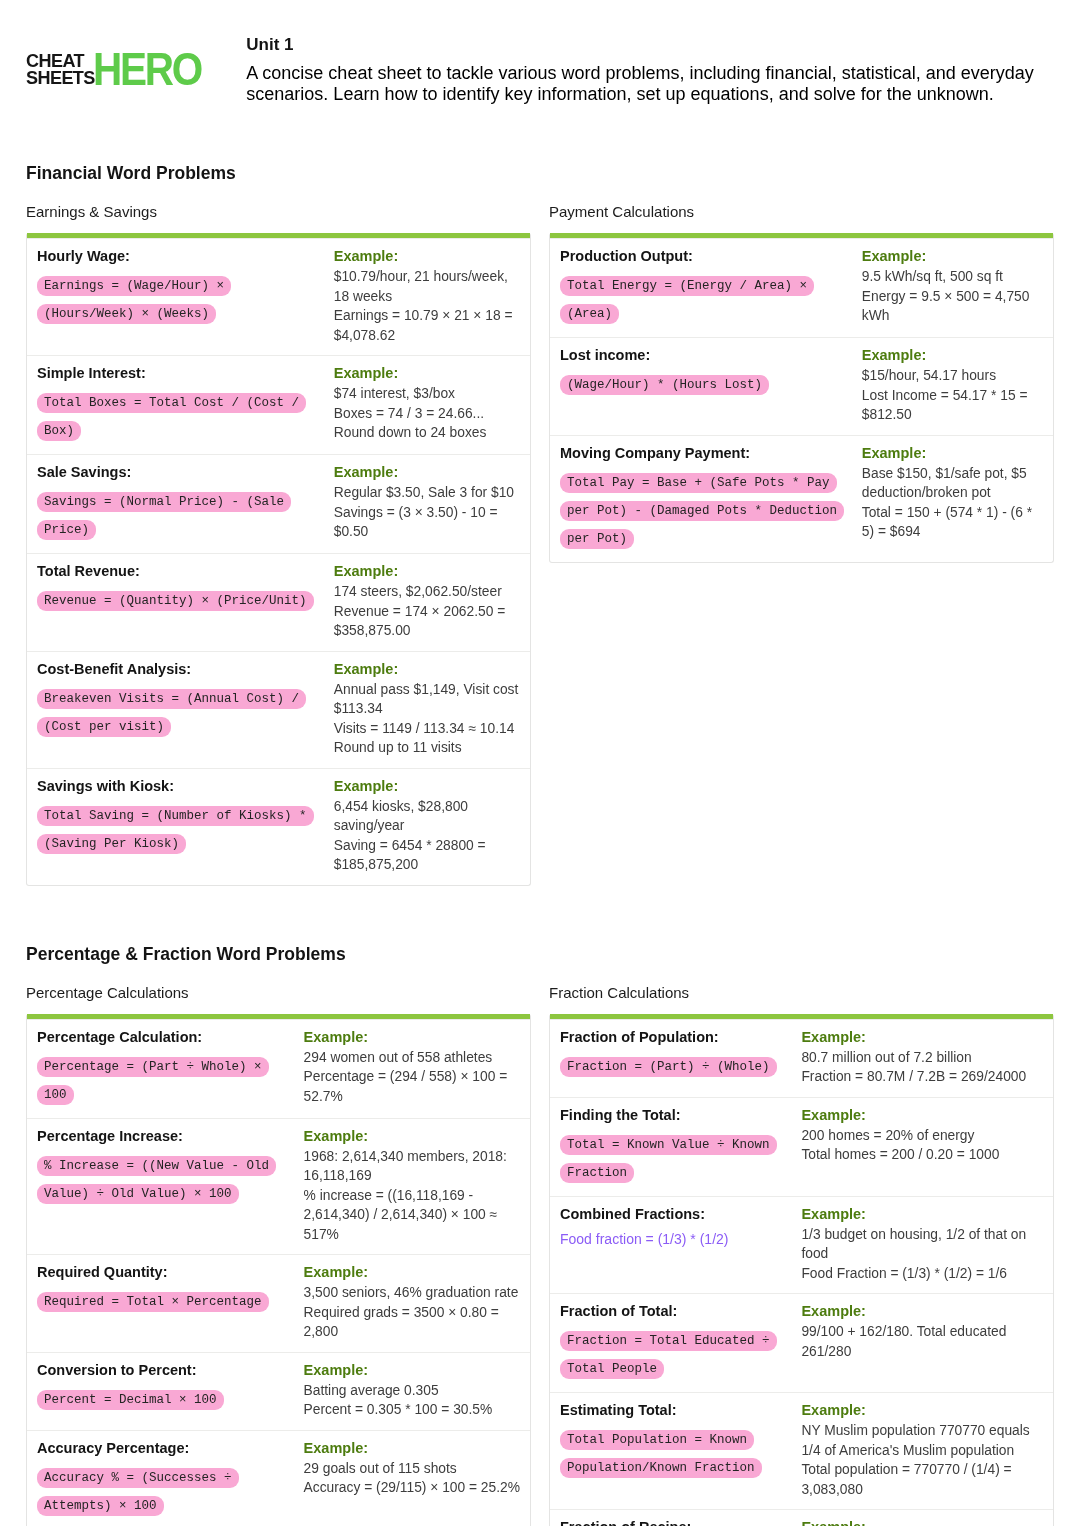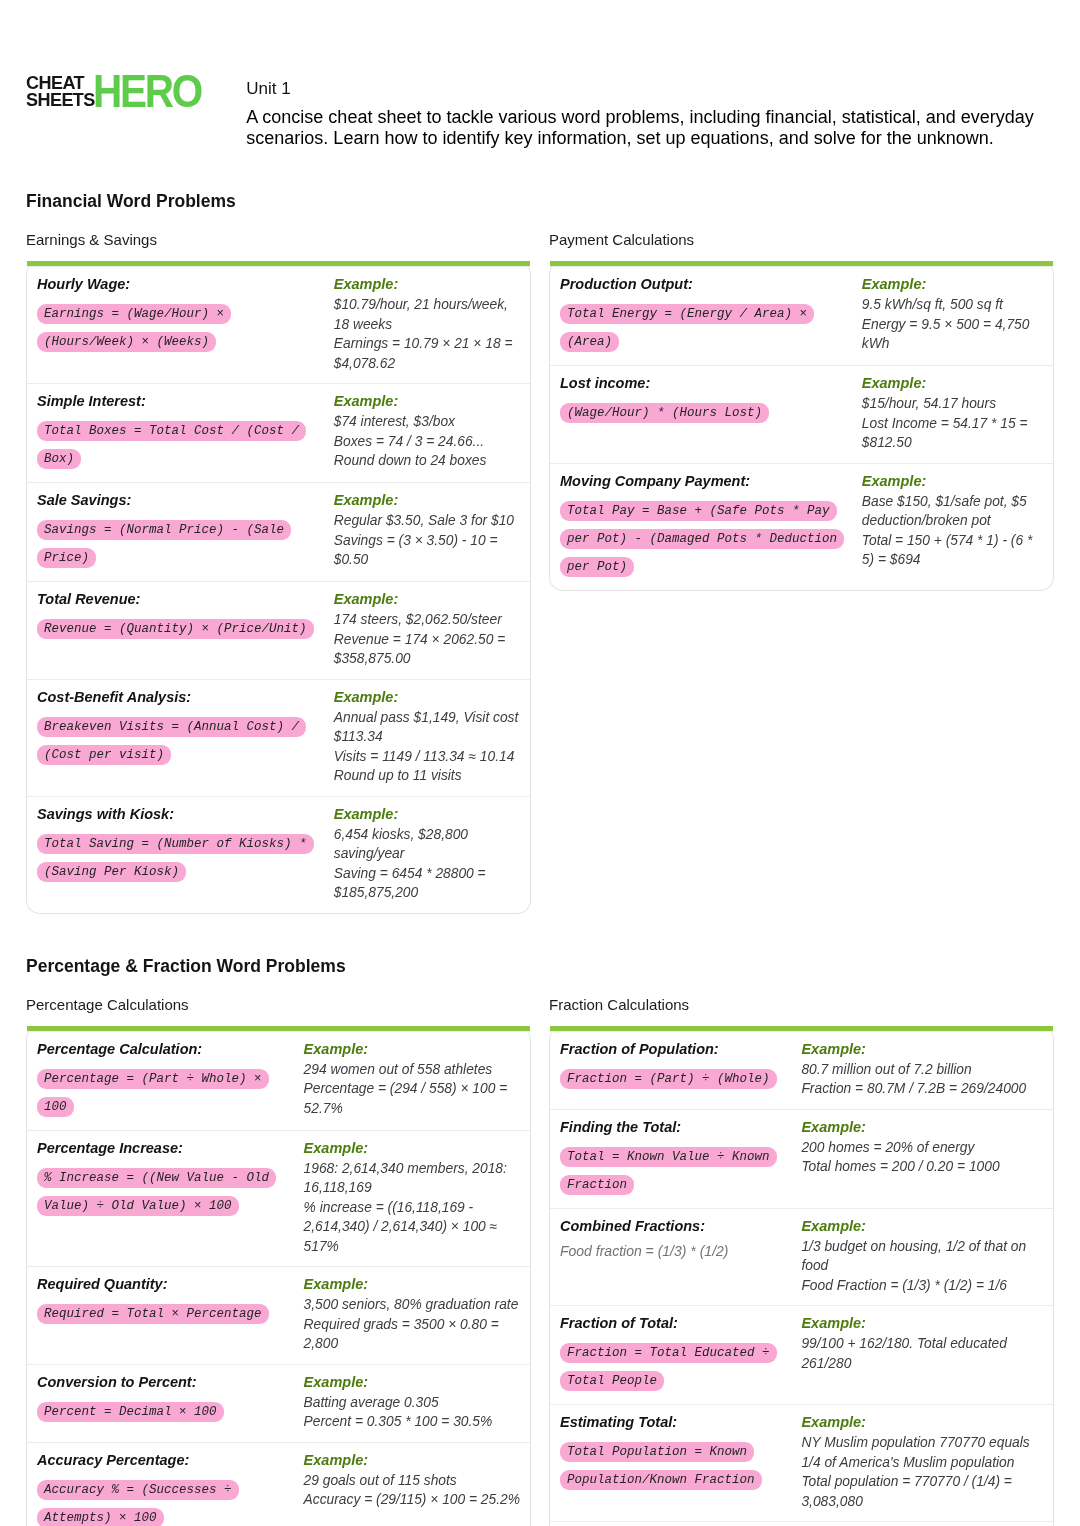--- a/index.html
+++ b/index.html
@@ -17,7 +17,7 @@
   .logo-left { display:flex; flex-direction:column; font-weight:800; font-size:19px; line-height:17.5px; letter-spacing:-0.6px; color:#161616; transform:scaleX(0.95); transform-origin:left center; }
   .logo-hero { font-size:46px; font-weight:800; color:var(--logo-green,#5ecb4a); line-height:40px; letter-spacing:-2.5px; transform:scaleX(0.88); transform-origin:left center; margin-left:-5px; }
   .head-text { padding-top:2px; }
-  .title { font-size:17px; font-weight:400; margin-bottom:8px; color:#141414;margin-top:44px; }
+  .title { font-size:17px; font-weight:700; margin-bottom:8px; color:#141414; }
   .desc { font-size:18px; line-height:21px; color:#000000; max-width:880px; }
 
   

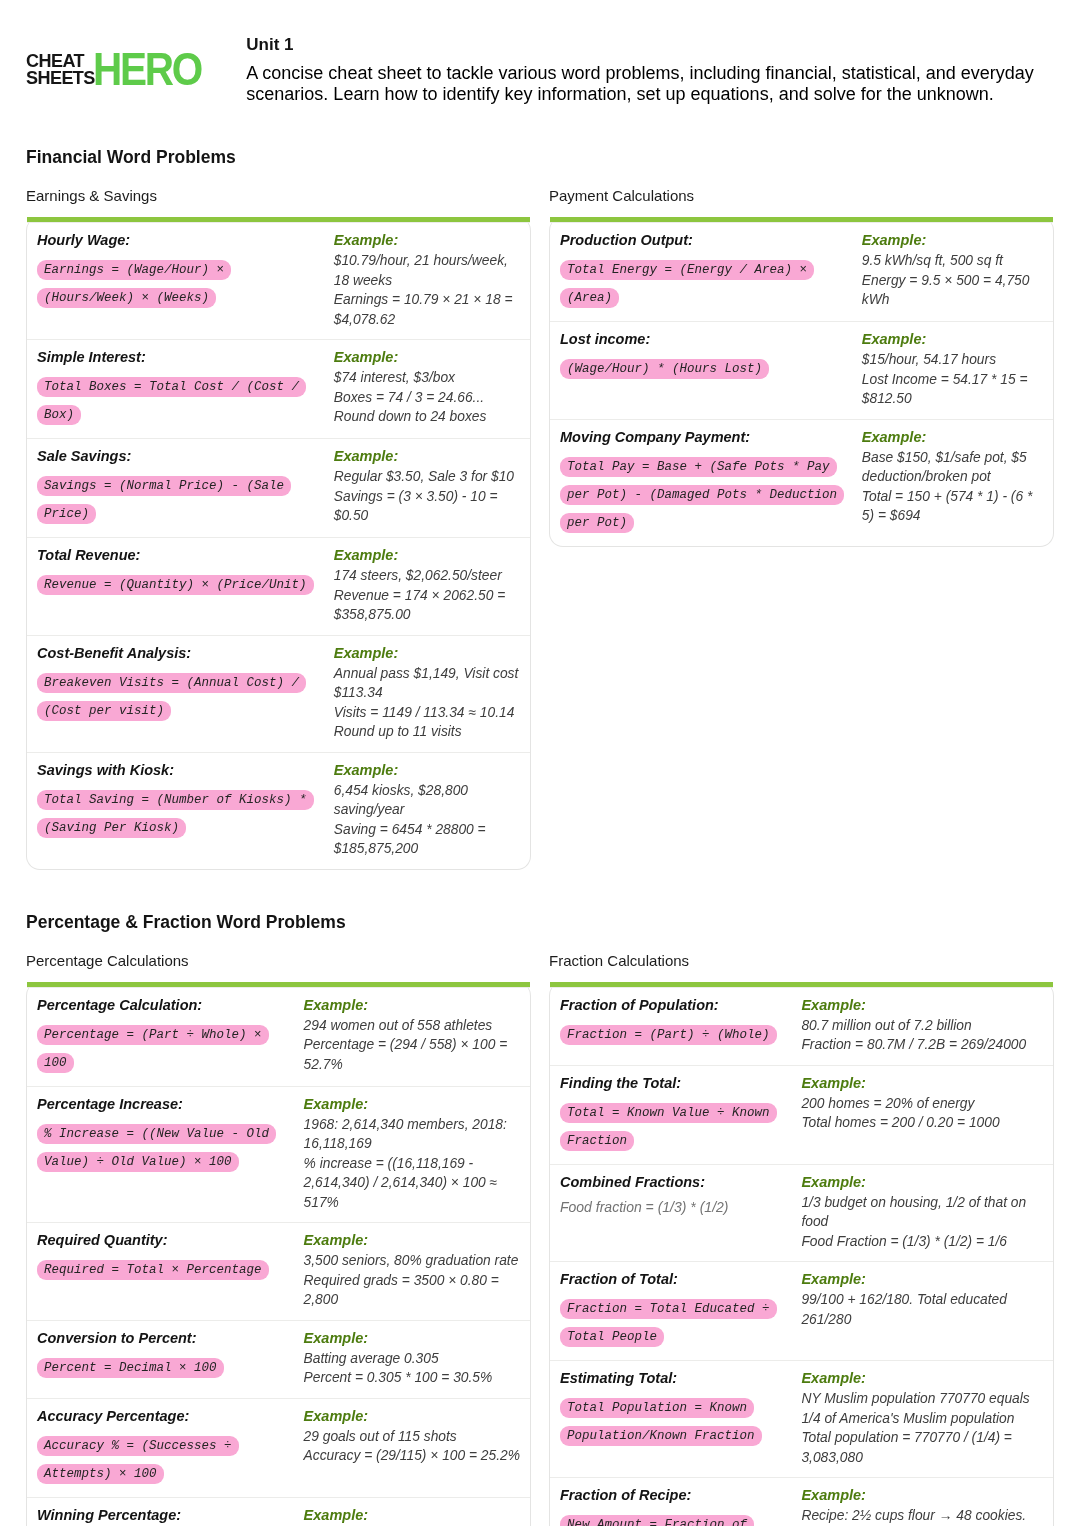--- a/index.html
+++ b/index.html
@@ -21,7 +21,7 @@
   .desc { font-size:18px; line-height:21px; color:#000000; max-width:880px; }
 
   
-  .section { margin-top:42px; }
+  .section { margin-top:58px; }
   .section-heading { font-size:17.5px; font-weight:700; color:#141414; }
   .cols { display:flex; gap:18px; align-items:flex-start; }
   .col { flex:1 1 0; min-width:0; }

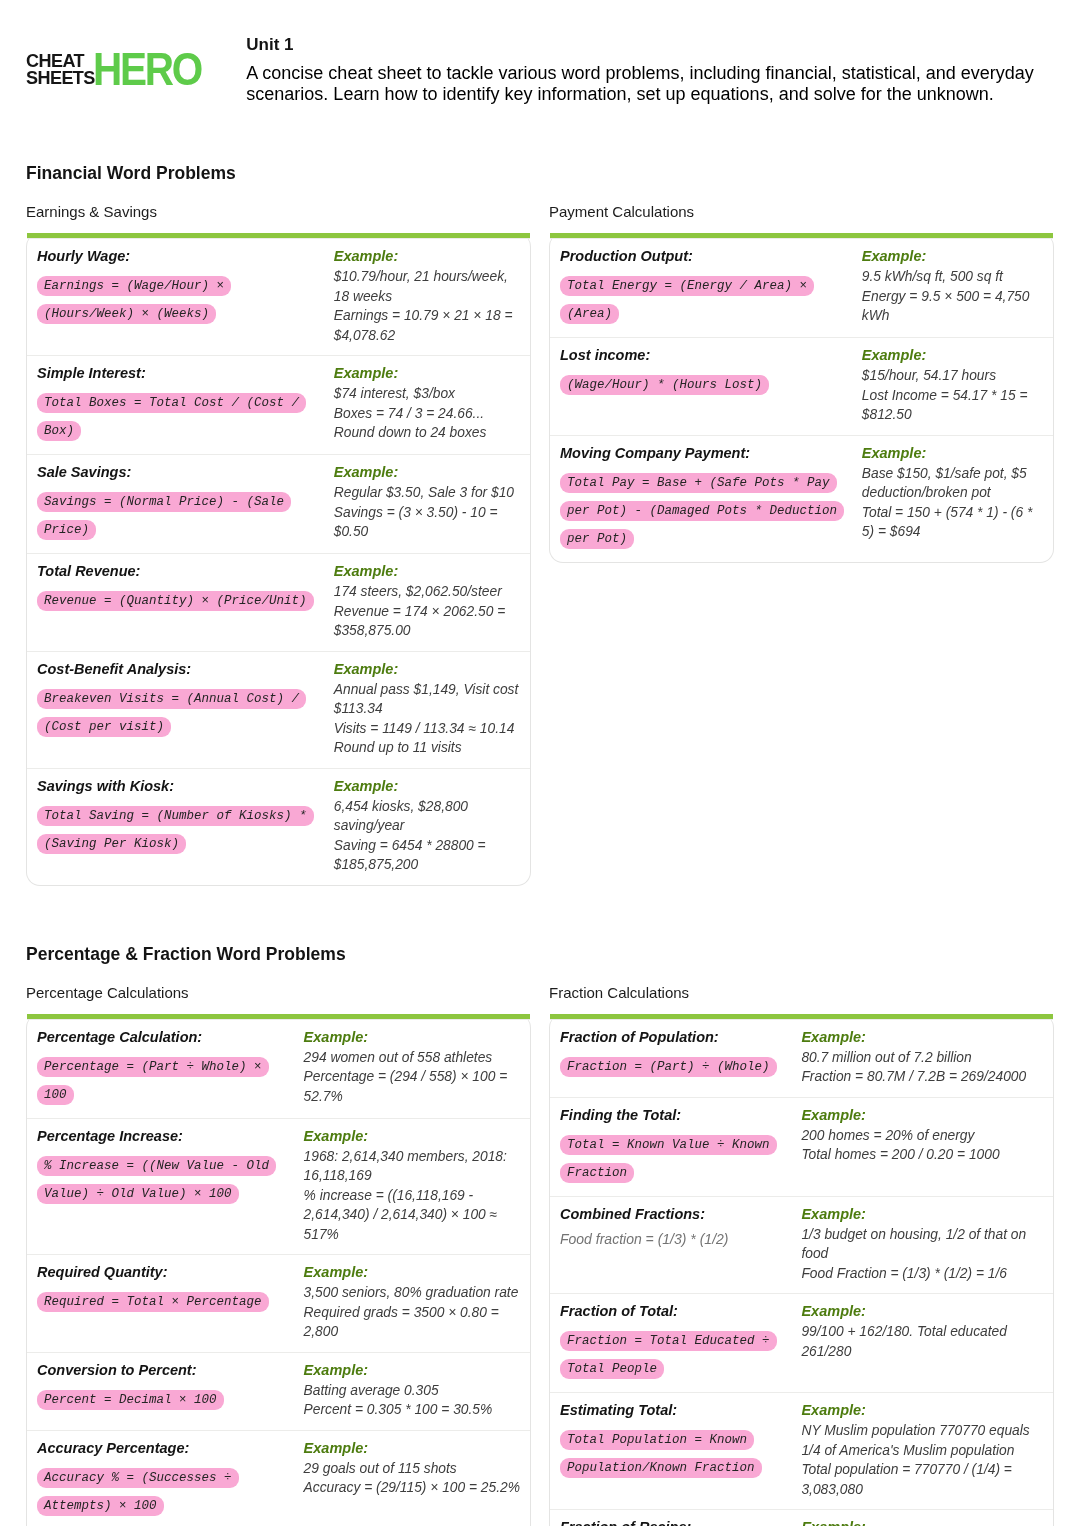--- a/index.html
+++ b/index.html
@@ -27,7 +27,7 @@
   .col { flex:1 1 0; min-width:0; }
   .subheading { font-size:15px; color:#1c1c1c; font-weight:400; margin:19px 0 13px; }
 
-  .card { border:1px solid #e4e4e3; border-top:none; border-radius:14px; background:#fff;font-style:italic; }
+  .card { border:1px solid #e4e4e3; border-top:none; border-radius:3px; background:#fff; }
   .bar { height:5px; background:var(--bar-green,#8dc63f); }
   .row { display:grid; grid-template-columns:var(--split,59%) 1fr; padding:9px 0 10px; border-top:1px solid #ececea; }
   .row:first-of-type { border-top:none; }

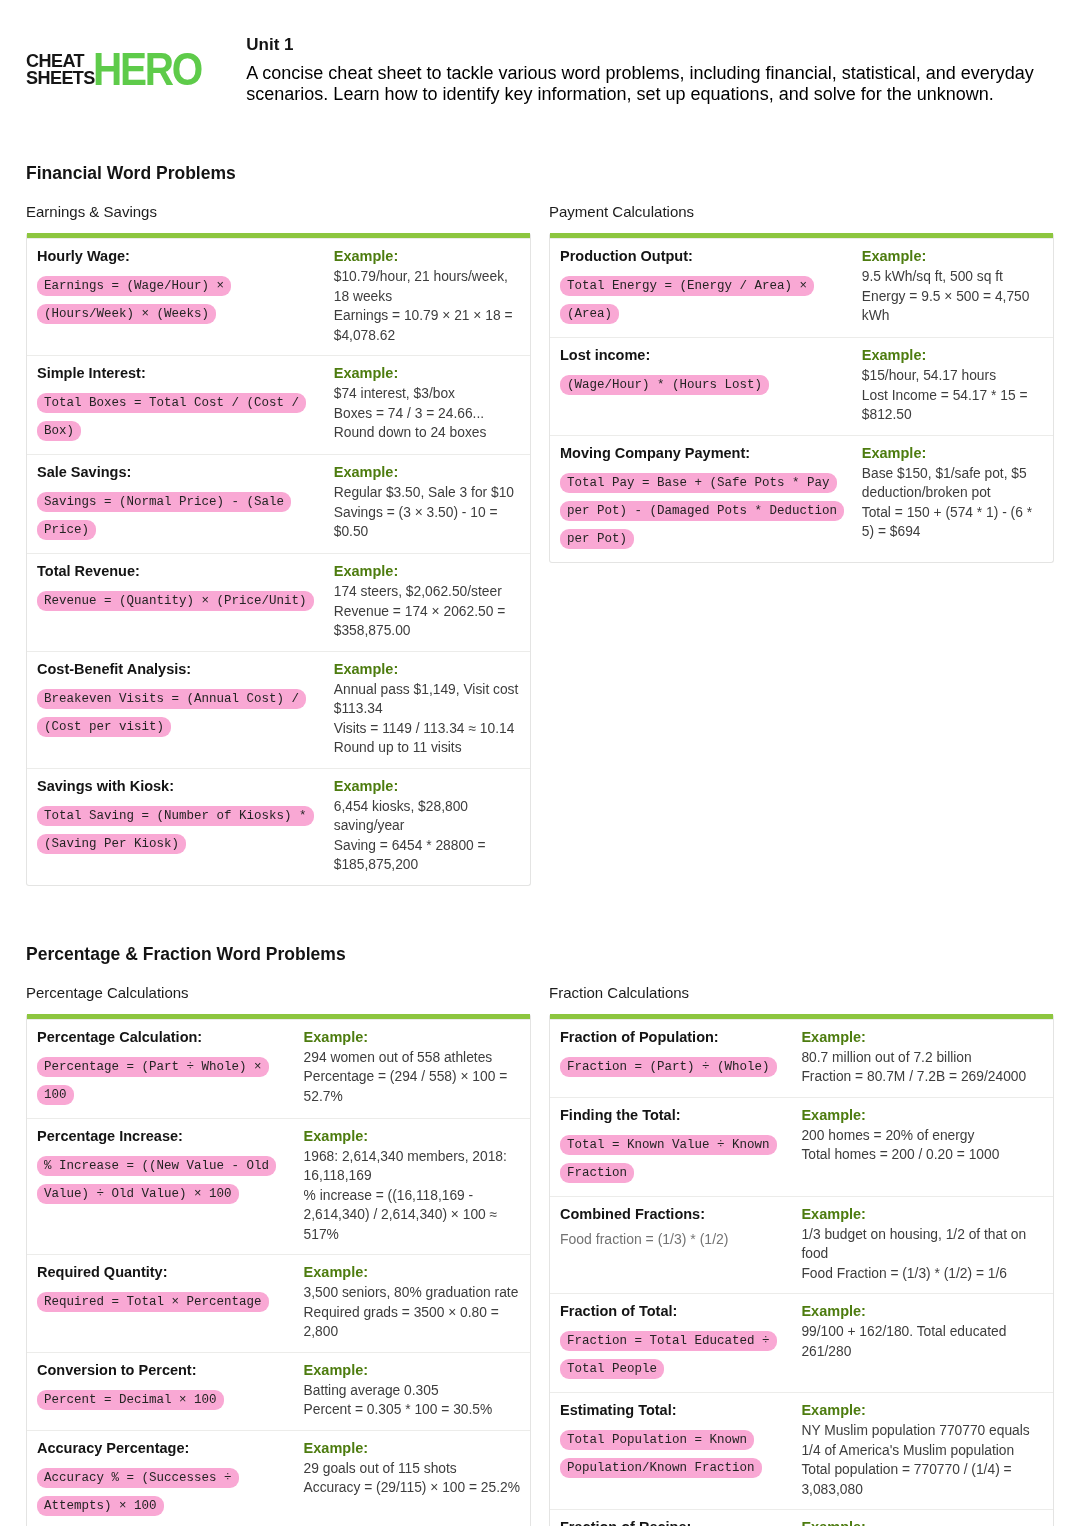--- a/index.html
+++ b/index.html
@@ -40,7 +40,7 @@
     padding:3px 7px; border-radius:9px;
     box-decoration-break:clone; -webkit-box-decoration-break:clone;
   }
-  .formula-plain { font-size:14px; color:#737373; line-height:20px; }
+  .formula-plain { font-size:14px; color:#8b5cf6; line-height:20px; }
   .example-label { font-size:14.5px; font-weight:700; color:#4d7c0f; margin-bottom:3px; }
   .example-line { font-size:13.8px; line-height:19.5px; color:#3d3d3d; }
 

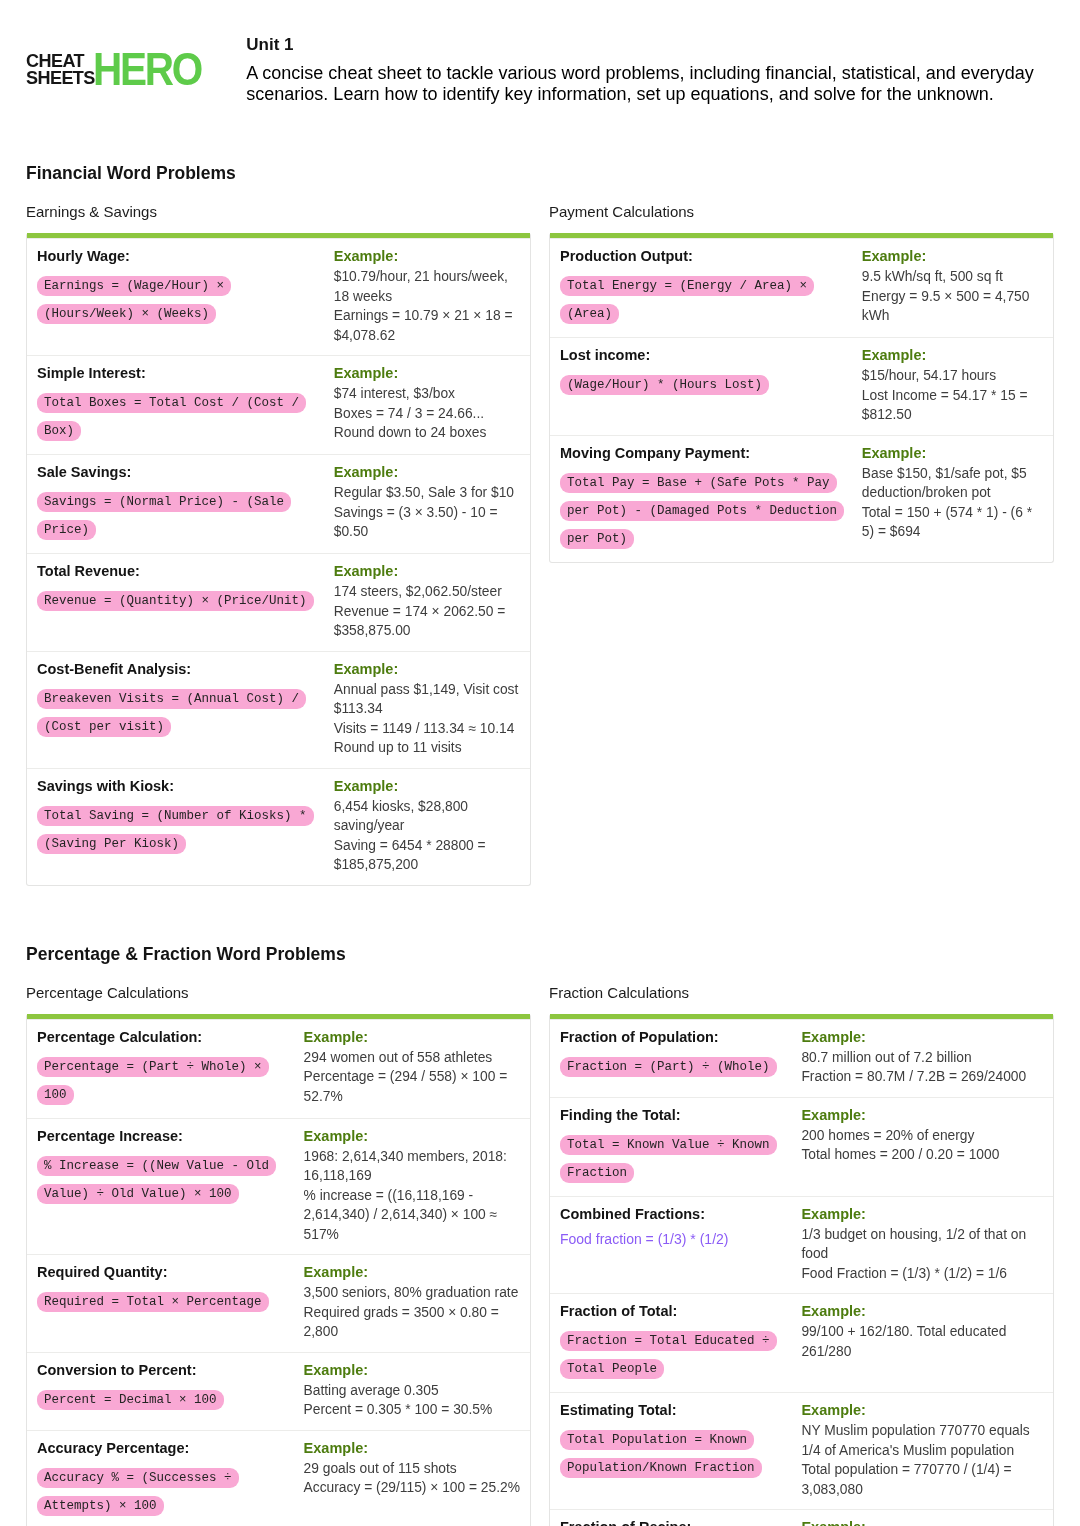--- a/index.html
+++ b/index.html
@@ -224,7 +224,7 @@
                 </div>
                 <div class="cell right">
                   <div class="example-label">Example:</div>
-                  <div class="example-line">3,500 seniors, 80% graduation rate</div>
+                  <div class="example-line">3,500 seniors, 46% graduation rate</div>
                   <div class="example-line">Required grads = 3500 × 0.80 = 2,800</div>
                 </div>
               </div>

